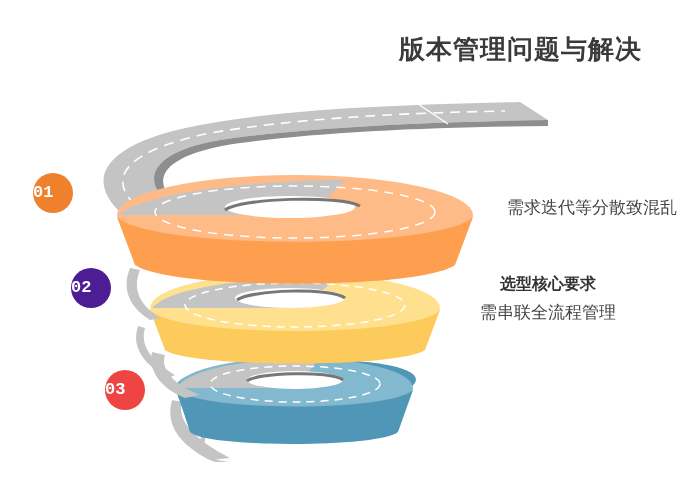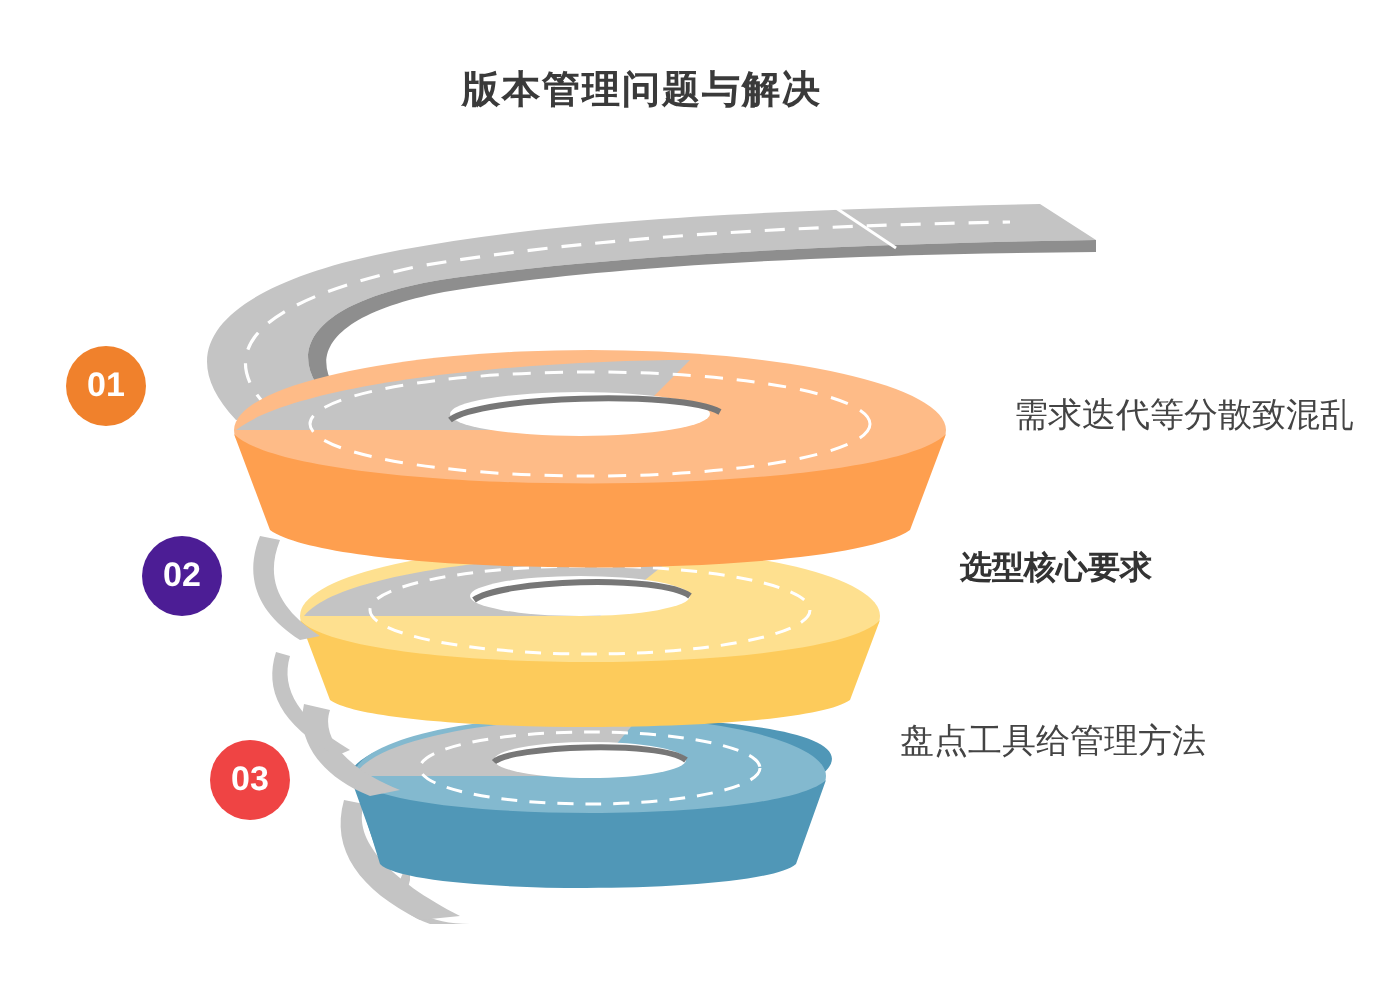--- a/index.html
+++ b/index.html
@@ -5,8 +5,8 @@
   html, body { margin:0; padding:0; background:#ffffff; }
   body { width:694px; height:493px; position:relative; overflow:hidden;
          font-family:"DejaVu Sans","Liberation Sans",sans-serif; }
-  .title { position:absolute; left:0; width:642px; top:32px; text-align:center;
-           font-size:19px; font-weight:bold; color:#3a3a3a; letter-spacing:1px; }
+  .title { position:absolute; left:0; width:642px; top:32px; text-align:right;
+           font-size:26px; font-weight:bold; color:#3a3a3a; letter-spacing:1px; }
   svg.art { position:absolute; left:0; top:0; }
   .badge { position:absolute; width:40px; height:40px; border-radius:50%;
            color:#fff; font-weight:bold; font-size:17px; line-height:40px; text-align:center;

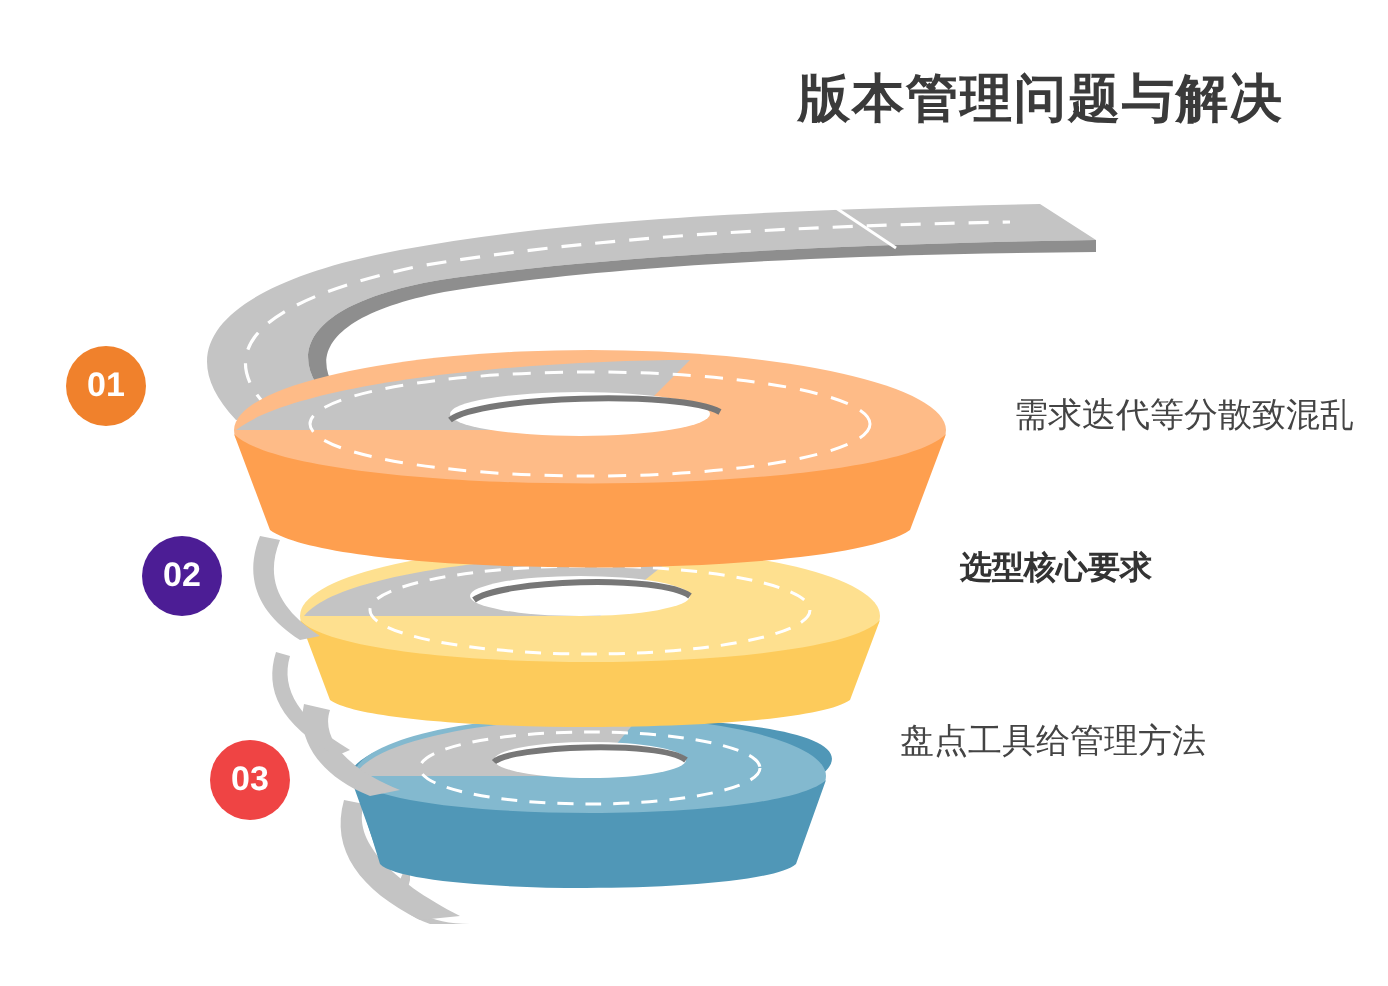--- a/index.html
+++ b/index.html
@@ -9,8 +9,8 @@
            font-size:26px; font-weight:bold; color:#3a3a3a; letter-spacing:1px; }
   svg.art { position:absolute; left:0; top:0; }
   .badge { position:absolute; width:40px; height:40px; border-radius:50%;
-           color:#fff; font-weight:bold; font-size:17px; line-height:40px; text-align:center;
-           font-family:Liberation Sans, sans-serif; }
+           color:#fff; font-weight:bold; font-size:17px; line-height:40px; text-align:left;
+           font-family:Liberation Mono, monospace; }
   .label { position:absolute; }
   .label .h { font-size:16px; font-weight:bold; color:#333; white-space:nowrap; }
   .label .s { font-size:17px; color:#444; margin-top:6px; white-space:nowrap; }

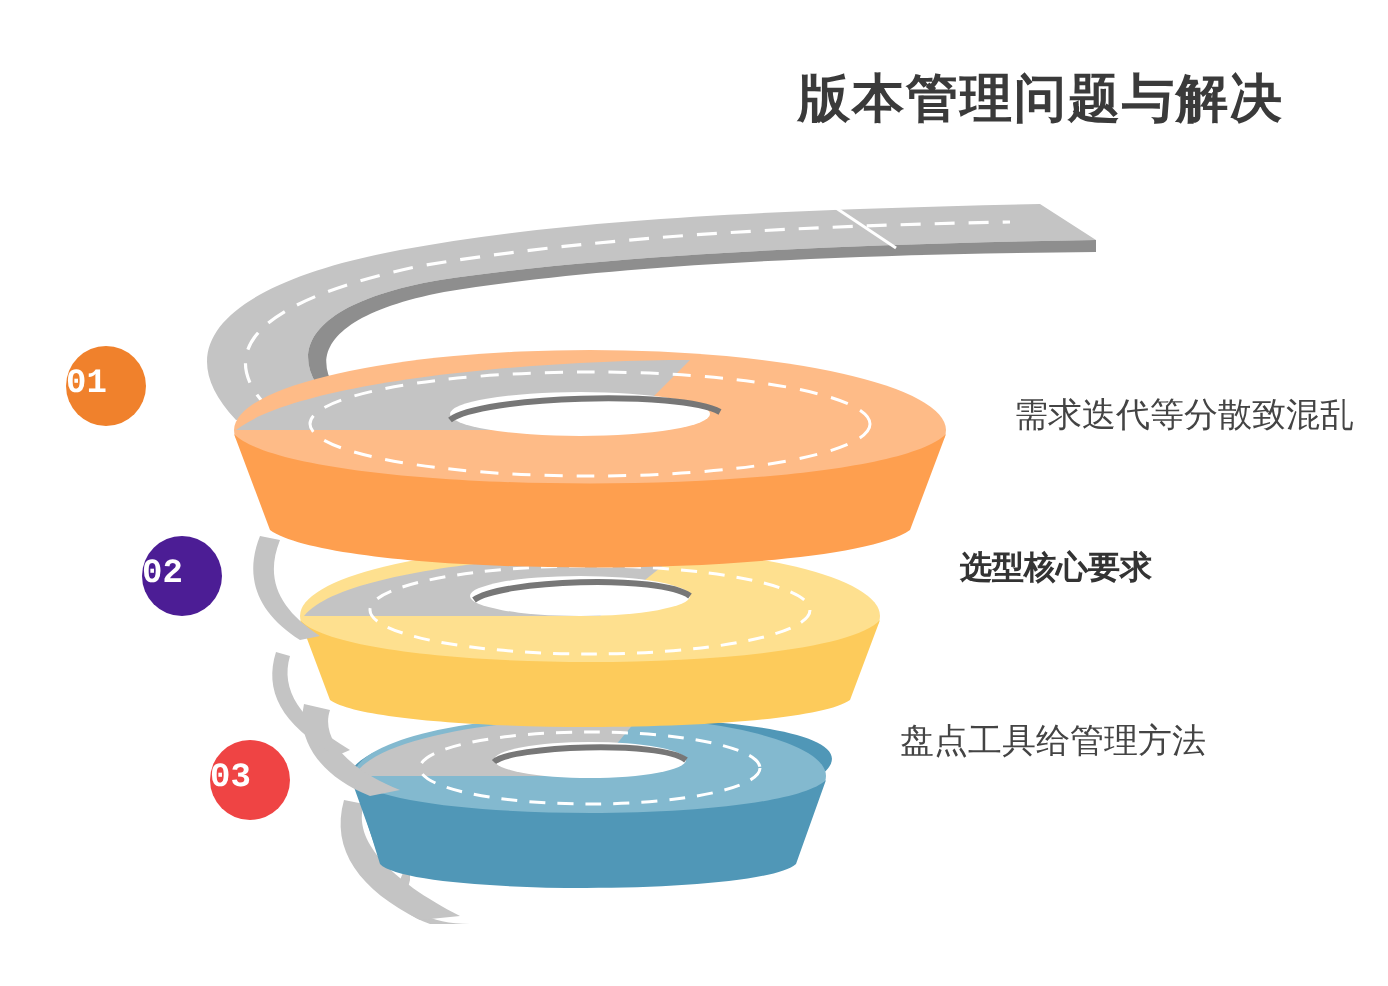--- a/index.html
+++ b/index.html
@@ -77,6 +77,7 @@
 </div>
 <div class="label" style="left:480px;top:274px;text-align:center;">
   <div class="h">选型核心要求</div>
+  <div class="s">需串联全流程管理</div>
 </div>
 <div class="label" style="left:450px;top:353px;">
   <div class="s">盘点工具给管理方法</div>

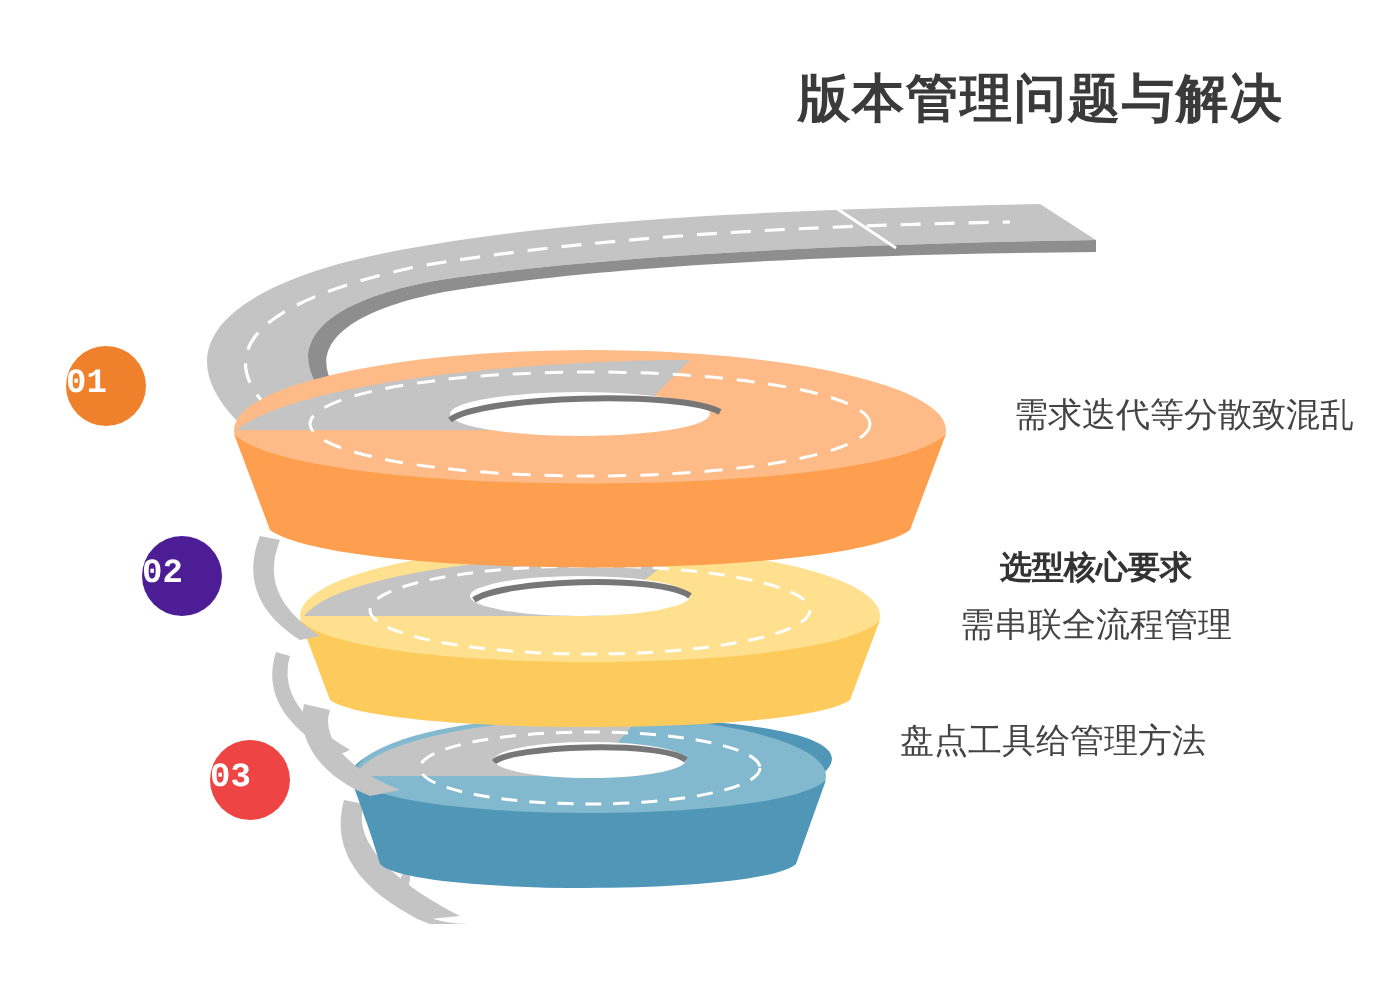--- a/index.html
+++ b/index.html
@@ -80,7 +80,6 @@
   <div class="s">需串联全流程管理</div>
 </div>
 <div class="label" style="left:450px;top:353px;">
-  <div class="s">盘点工具给管理方法</div>
 </div>
 
 </body></html>

